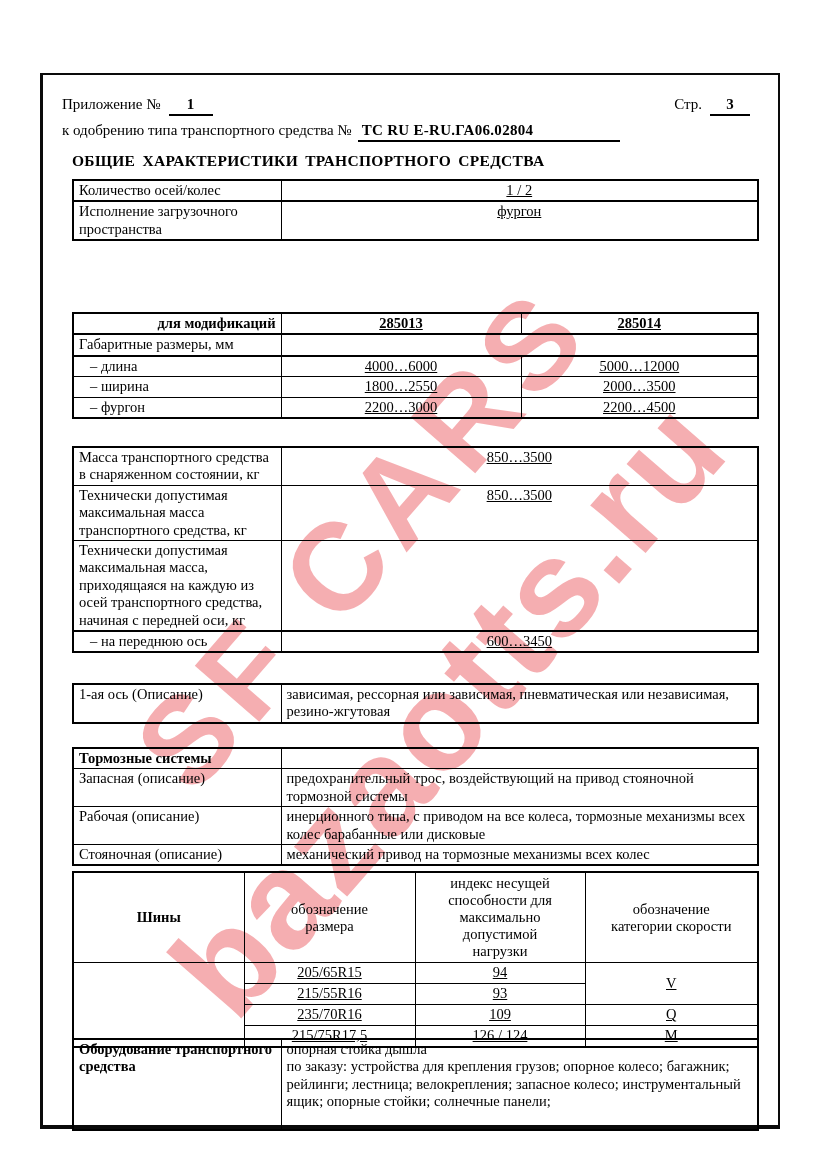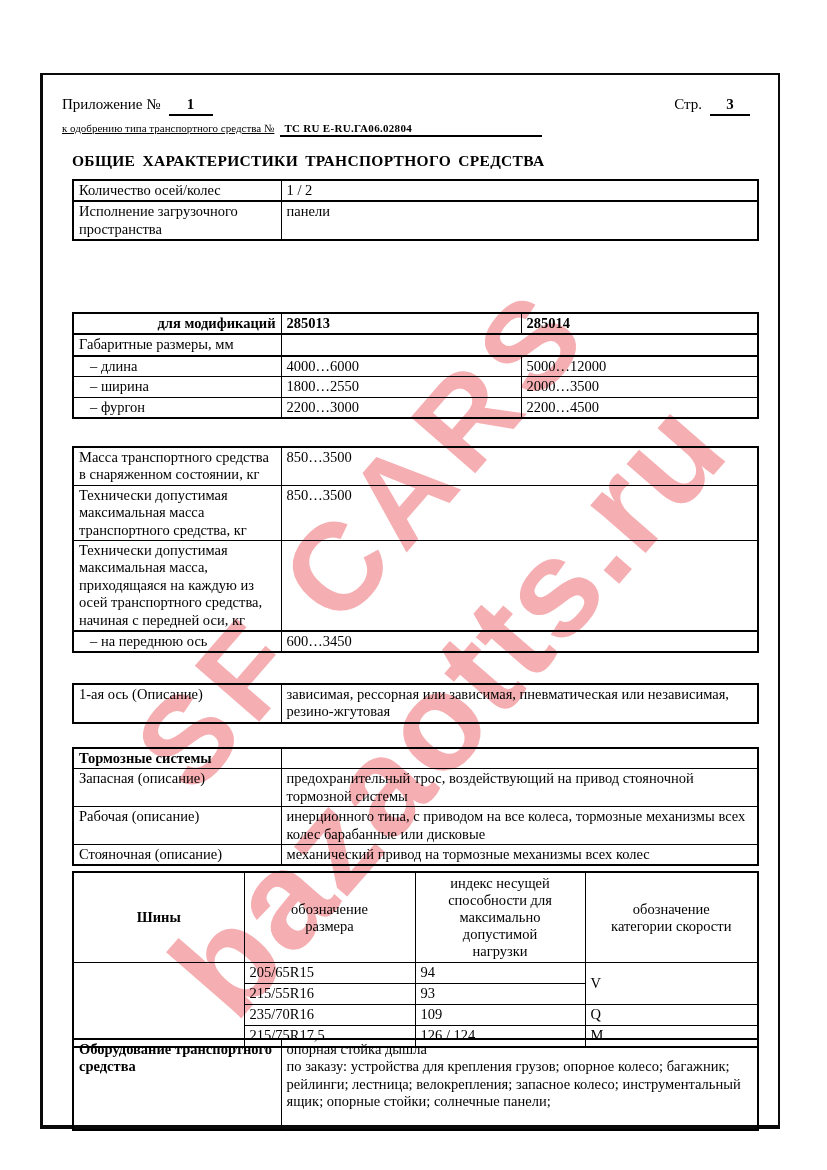--- a/index.html
+++ b/index.html
@@ -36,7 +36,7 @@
 
   #hdr1 { left: 62px; top: 96px; width: 688px; display: flex;
           justify-content: space-between; font-size: 15px; }
-  #hdr2 { left: 62px; top: 122px; font-size: 11px; text-decoration: underline; }
+  #hdr2 { left: 62px; top: 122px; font-size: 15px; }
   .uval {
     display: inline-block; min-width: 44px; text-align: center;
     font-weight: bold; border-bottom: 2px solid #000;

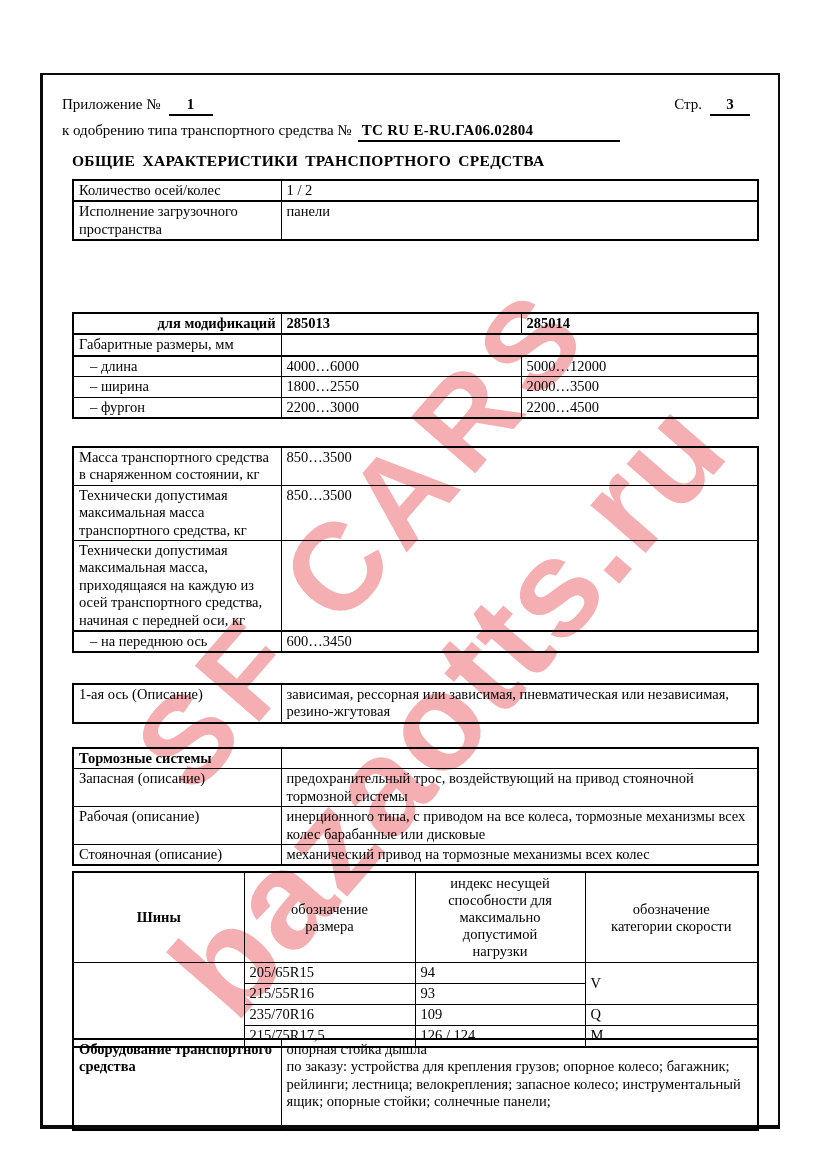--- a/index.html
+++ b/index.html
@@ -58,7 +58,7 @@
        line-height: 17.4px; overflow: hidden; }
   table.tbl { border: 2px solid #000; }
   tr.thickb > td { border-bottom-width: 2.5px; margin-left: 44px; }
-  .center { text-align: left; }
+  .center { text-align: center; text-decoration: underline; }
   .bold { font-weight: bold; }
   .indent { padding-left: 16px; }
   .prelines { white-space: pre-line; }

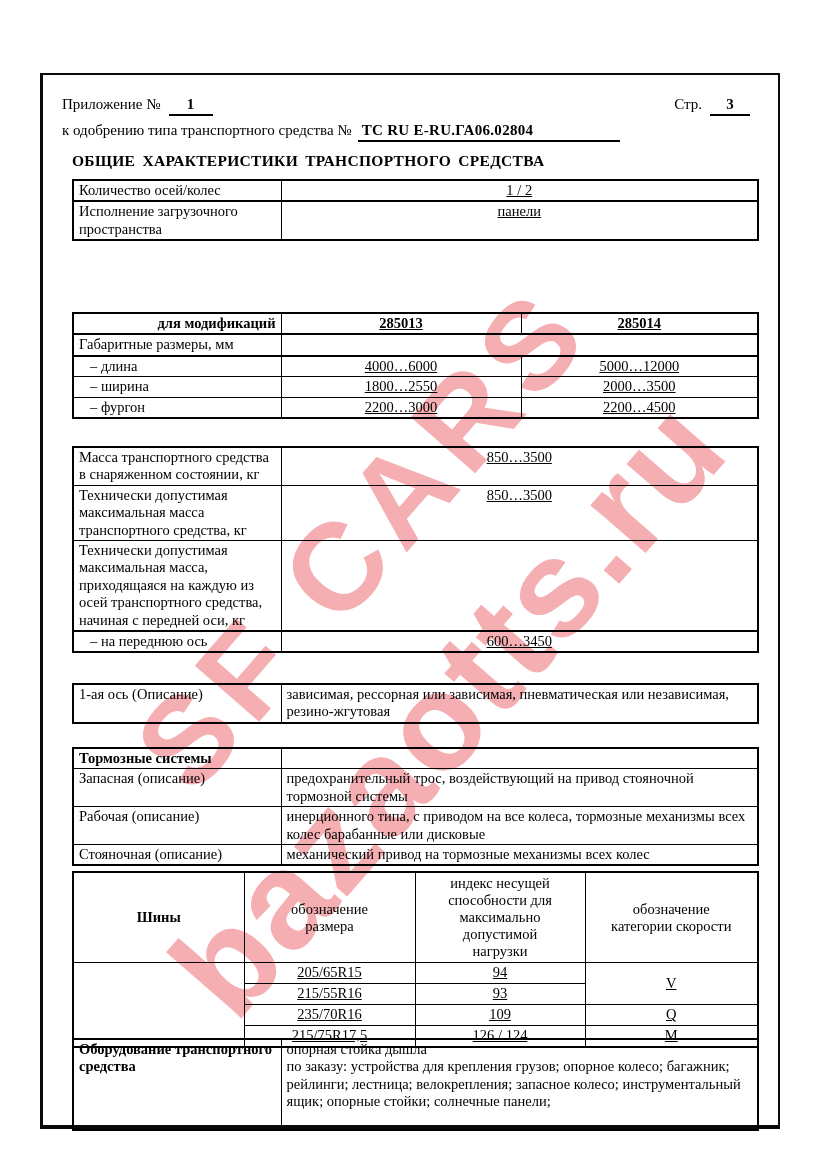--- a/index.html
+++ b/index.html
@@ -108,7 +108,7 @@
   </tr>
   <tr>
     <td>Исполнение загрузочного пространства</td>
-    <td class="center">панели</td>
+    <td class="center">фургон</td>
   </tr>
 </tbody>
   </table>

